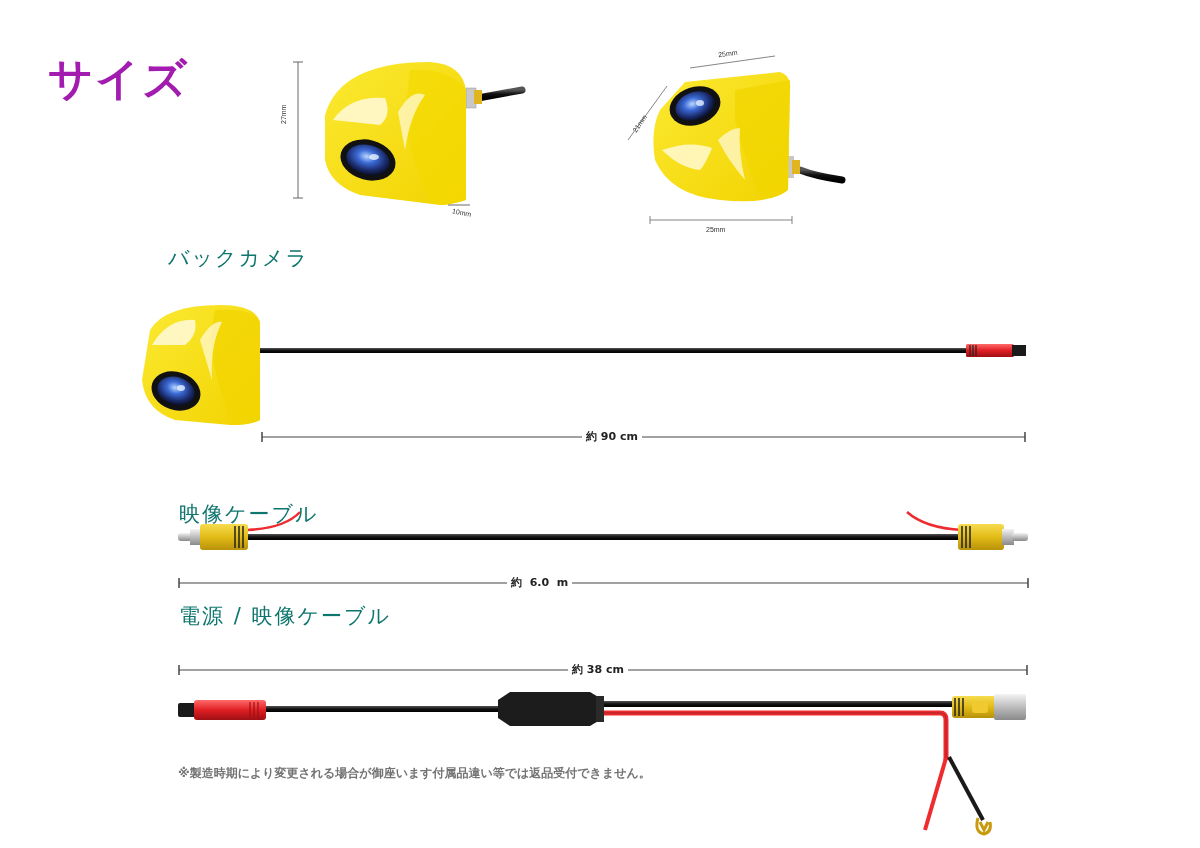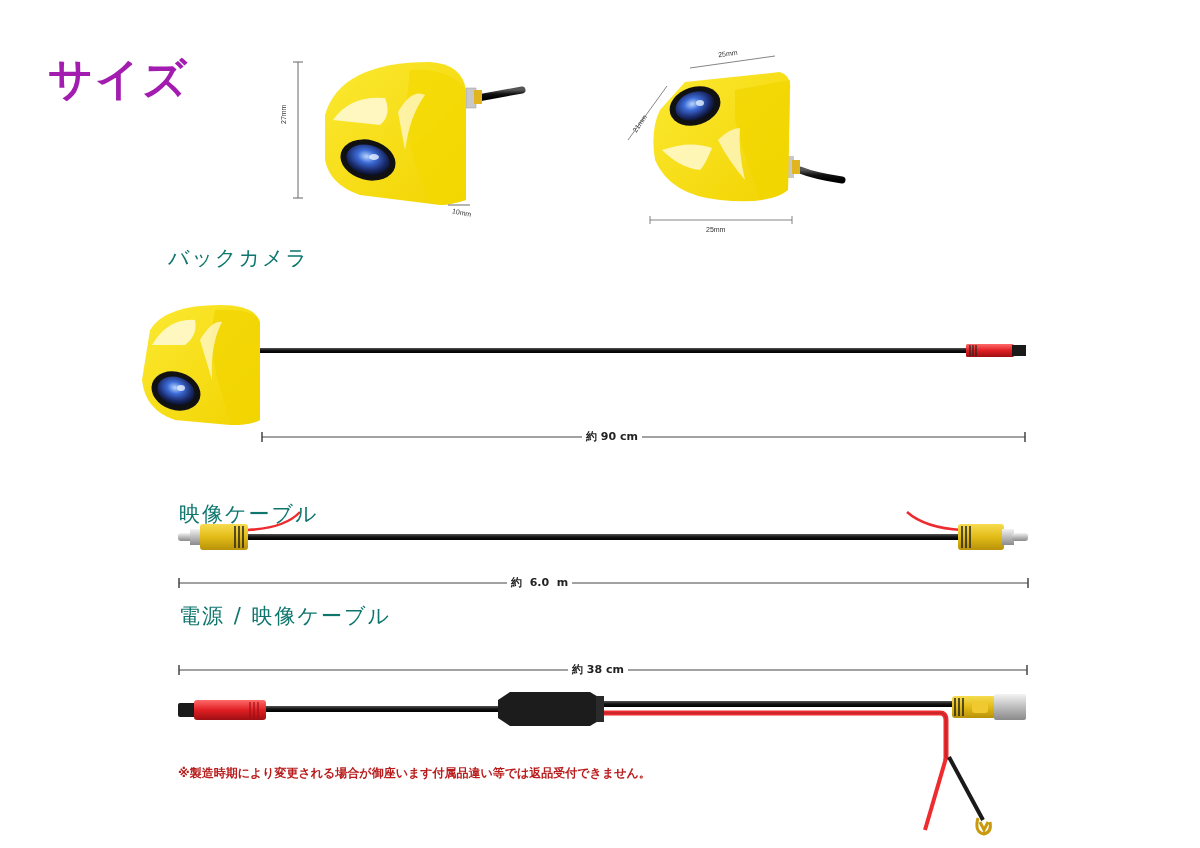--- a/index.html
+++ b/index.html
@@ -10,7 +10,7 @@
   .section-label { font-size:21px; color:#0f766e; letter-spacing:2px; }
   .dim-text { font-size:11px; font-weight:bold; color:#222; background:#fff; padding:0 4px; }
   .small-dim { font-size:7px; color:#333; font-family:"Liberation Sans", sans-serif; }
-  .note { left:178px; top:765px; font-size:12px; font-weight:bold; color:#b91c1c; }
+  .note { left:178px; top:765px; font-size:12px; font-weight:bold; color:#737373; }
   svg { position:absolute; left:0; top:0; }
 </style>
 </head>

